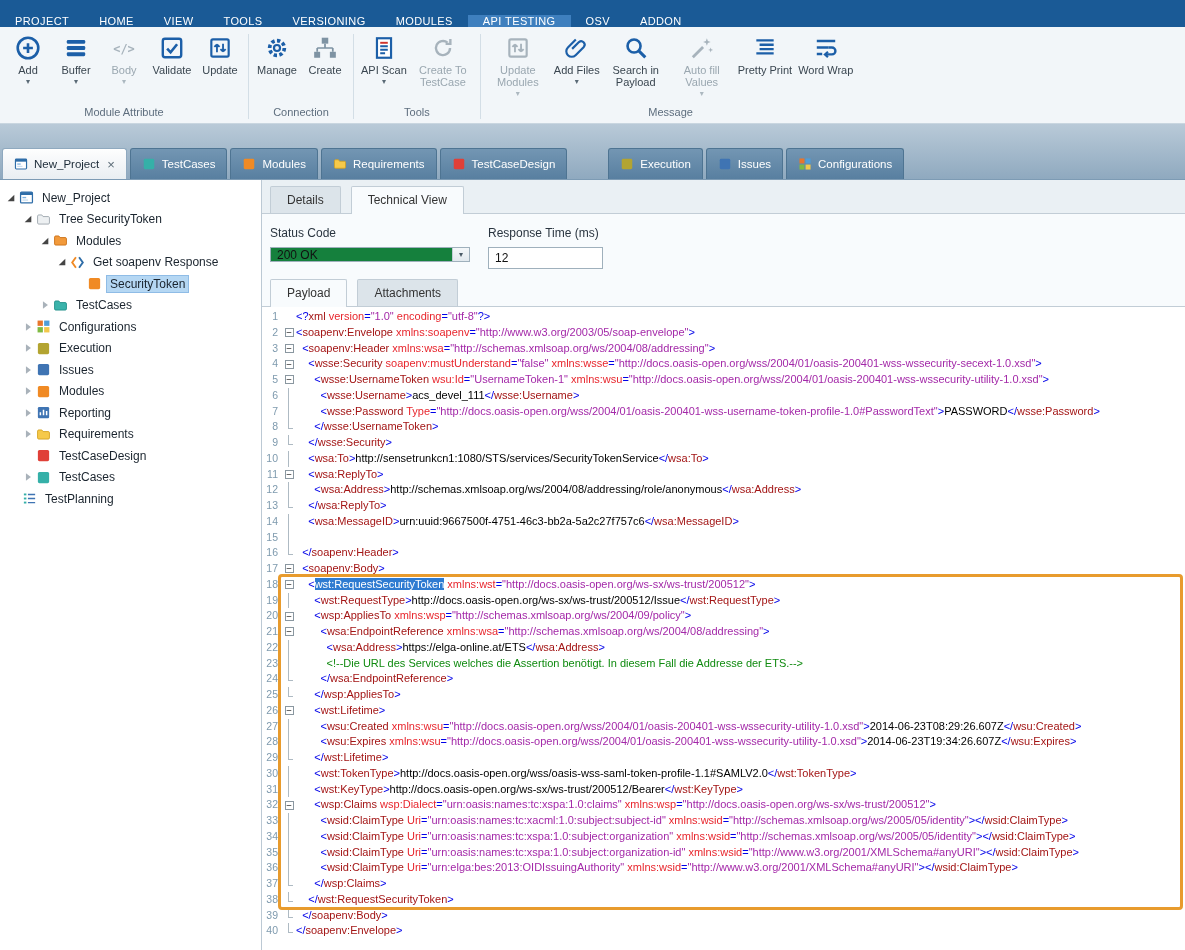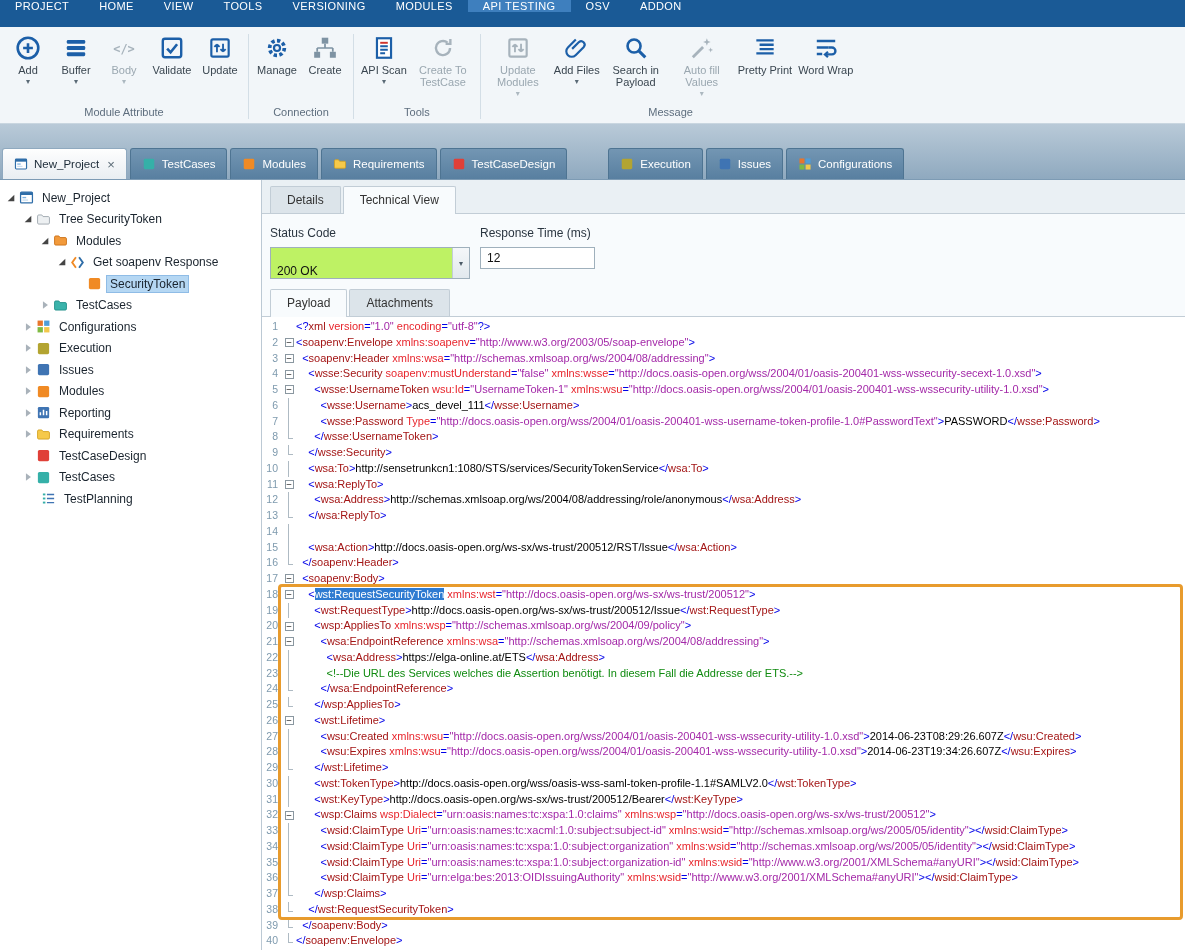--- a/index.html
+++ b/index.html
@@ -7,7 +7,7 @@
 .app{width:1185px;height:950px;display:flex;flex-direction:column}
 
 
-.menubar{display:flex;height:27px;background:var(--menubar,#1A5A96);align-items:flex-start;flex:0 0 27px}
+.menubar{display:flex;height:27px;background:var(--menubar,#1A5A96);align-items:flex-end;flex:0 0 27px}
 .menu-item{color:#fff;font-size:11px;display:flex;align-items:center;padding:0 15px;letter-spacing:.4px;cursor:default;white-space:nowrap}
 .menu-item.active{background:var(--menubar-active,#3E7FBE)}
 

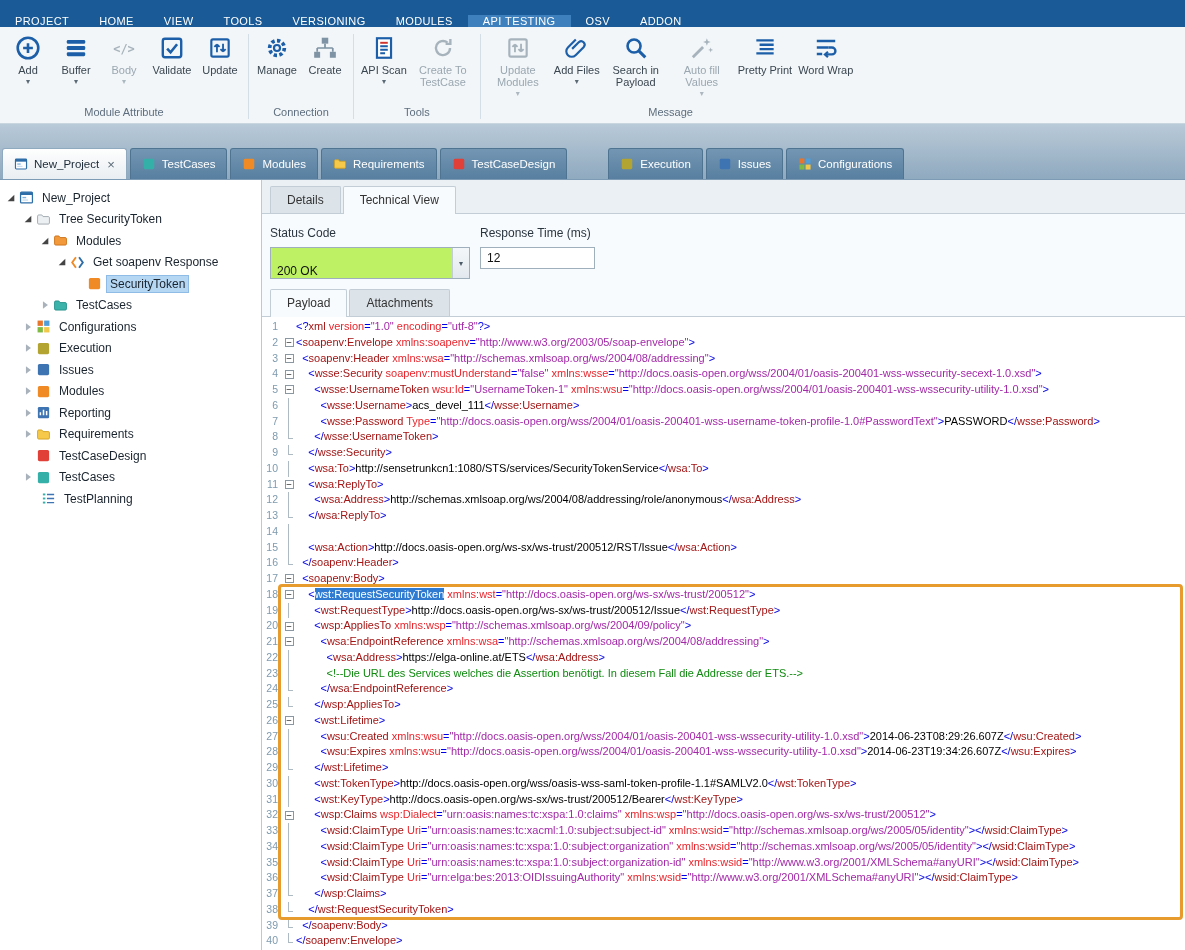--- a/index.html
+++ b/index.html
@@ -49,7 +49,7 @@
 
 .main{flex:1;display:flex;flex-direction:column;background:#F4F7F9;overflow:hidden}
 .detail-tabs{display:flex;padding:6px 8px 0;border-bottom:1px solid #C2CDD6;background:#EAF0F4}
-.dtab{font-size:12px;color:#333;padding:6px 16px;border:1px solid #C2CDD6;border-bottom:none;background:#DCE4EA;margin-right:2px;border-radius:2px 2px 0 0;cursor:pointer;white-space:nowrap}
+.dtab{font-size:12px;color:#333;padding:6px 16px;border:1px solid #C2CDD6;border-bottom:none;background:#DCE4EA;margin-right:10px;border-radius:2px 2px 0 0;cursor:pointer;white-space:nowrap}
 .dtab.active{background:#F8FBFD;margin-bottom:-1px;padding-bottom:7px}
 .fields{display:flex;gap:10px;padding:12px 8px 10px;background:#F8FBFD}
 .field label{display:block;font-size:12px;color:#2A3540;margin-bottom:7px}

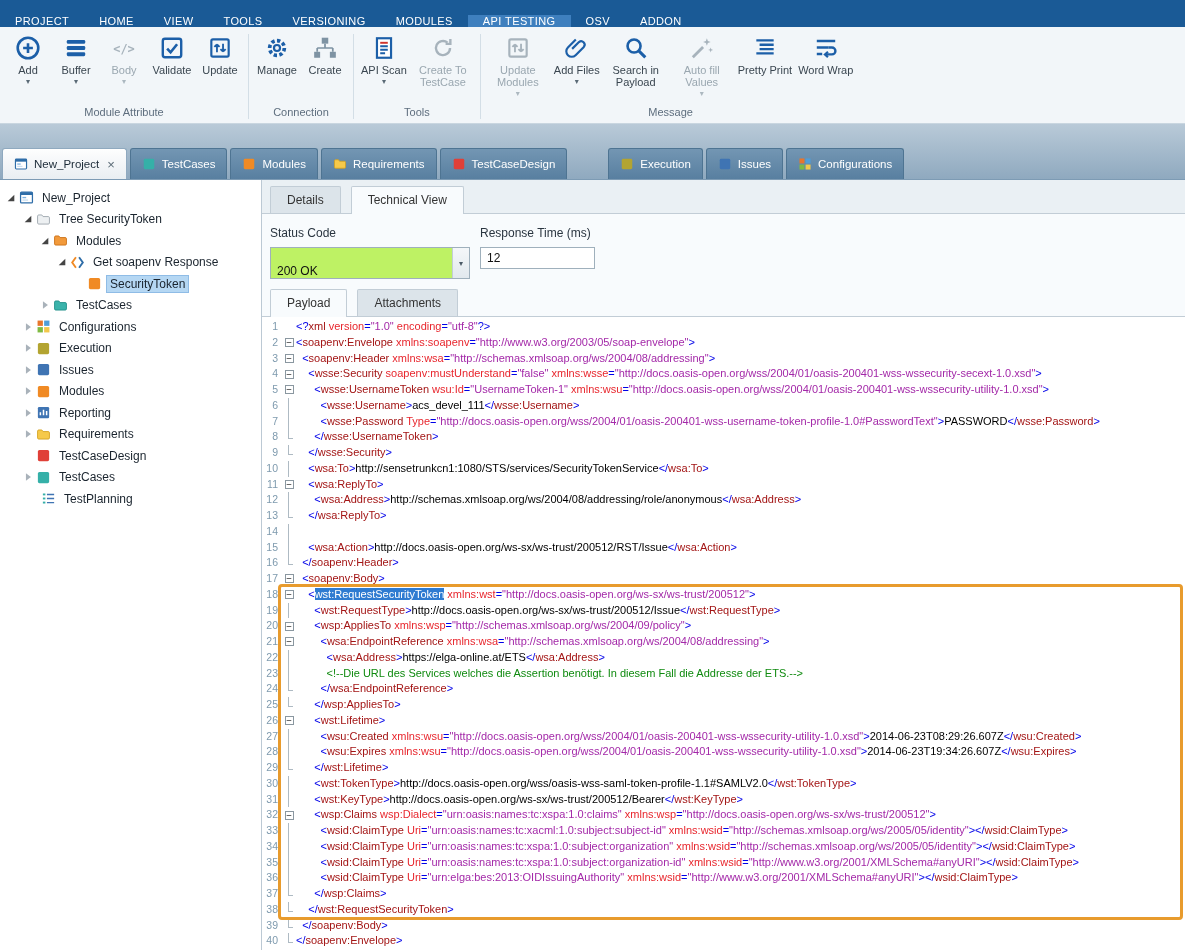--- a/index.html
+++ b/index.html
@@ -51,7 +51,7 @@
 .detail-tabs{display:flex;padding:6px 8px 0;border-bottom:1px solid #C2CDD6;background:#EAF0F4}
 .dtab{font-size:12px;color:#333;padding:6px 16px;border:1px solid #C2CDD6;border-bottom:none;background:#DCE4EA;margin-right:10px;border-radius:2px 2px 0 0;cursor:pointer;white-space:nowrap}
 .dtab.active{background:#F8FBFD;margin-bottom:-1px;padding-bottom:7px}
-.fields{display:flex;gap:10px;padding:12px 8px 10px;background:#F8FBFD}
+.fields{display:flex;gap:18px;padding:12px 8px 10px;background:#F8FBFD}
 .field label{display:block;font-size:12px;color:#2A3540;margin-bottom:7px}
 .status-select{width:200px;height:32px;border:1px solid #9FB0BC;background:#bef264;display:flex;align-items:flex-end;font-size:12px;cursor:pointer}
 .status-select .val{flex:1;padding:0 6px;color:#111}

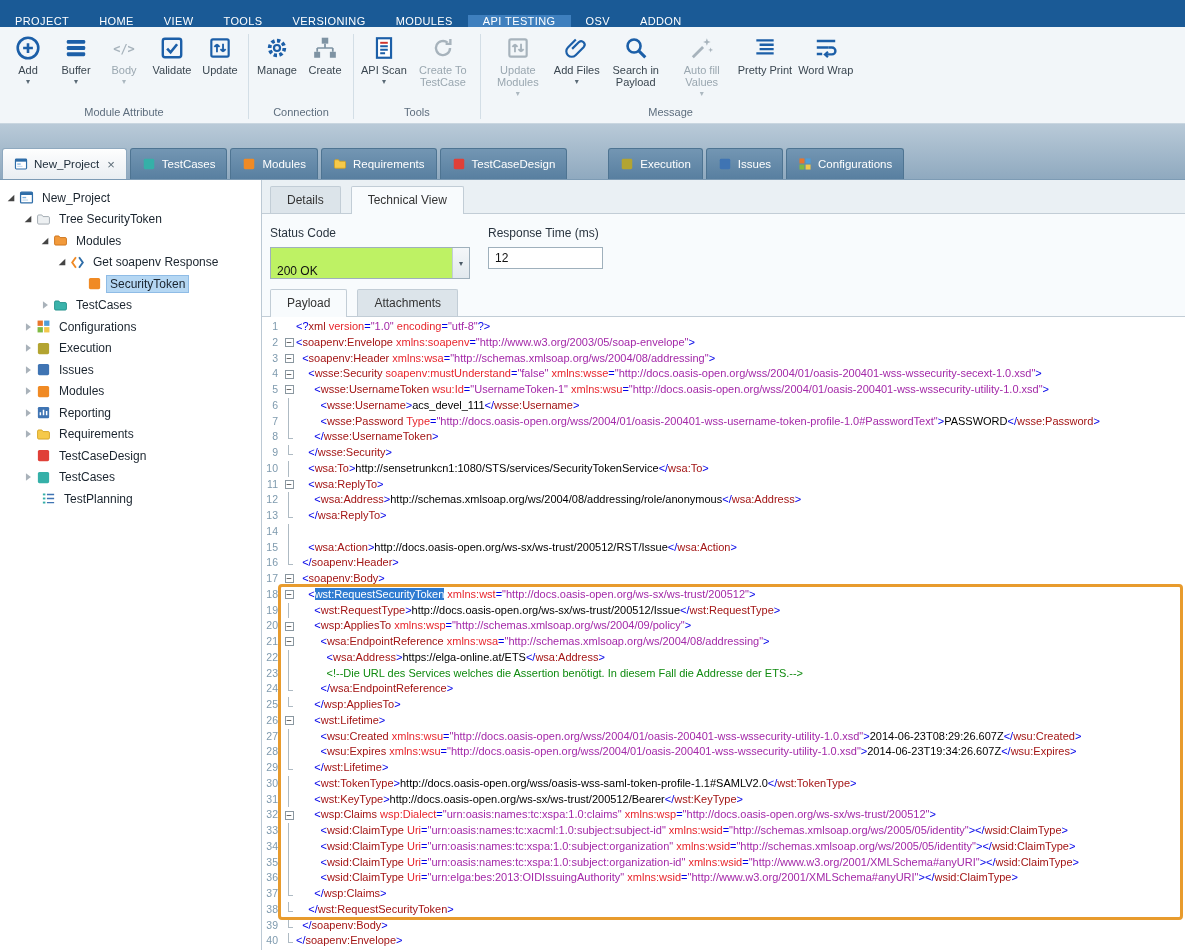--- a/index.html
+++ b/index.html
@@ -53,7 +53,7 @@
 .dtab.active{background:#F8FBFD;margin-bottom:-1px;padding-bottom:7px}
 .fields{display:flex;gap:18px;padding:12px 8px 10px;background:#F8FBFD}
 .field label{display:block;font-size:12px;color:#2A3540;margin-bottom:7px}
-.status-select{width:200px;height:32px;border:1px solid #9FB0BC;background:#bef264;display:flex;align-items:flex-end;font-size:12px;cursor:pointer}
+.status-select{width:200px;height:15px;border:1px solid #9FB0BC;background:#15803d;display:flex;align-items:flex-start;font-size:12px;cursor:pointer}
 .status-select .val{flex:1;padding:0 6px;color:#111}
 .status-select .dd{width:17px;height:100%;border-left:1px solid #C2CDD6;display:flex;align-items:center;justify-content:center;font-size:8px;color:#4A5A66;background:linear-gradient(#F4F7F9,#E2E9EE)}
 .rt-input{width:115px;height:22px;border:1px solid #9FB0BC;font-size:12px;padding:0 6px;font-family:"Liberation Sans",sans-serif;color:#111}

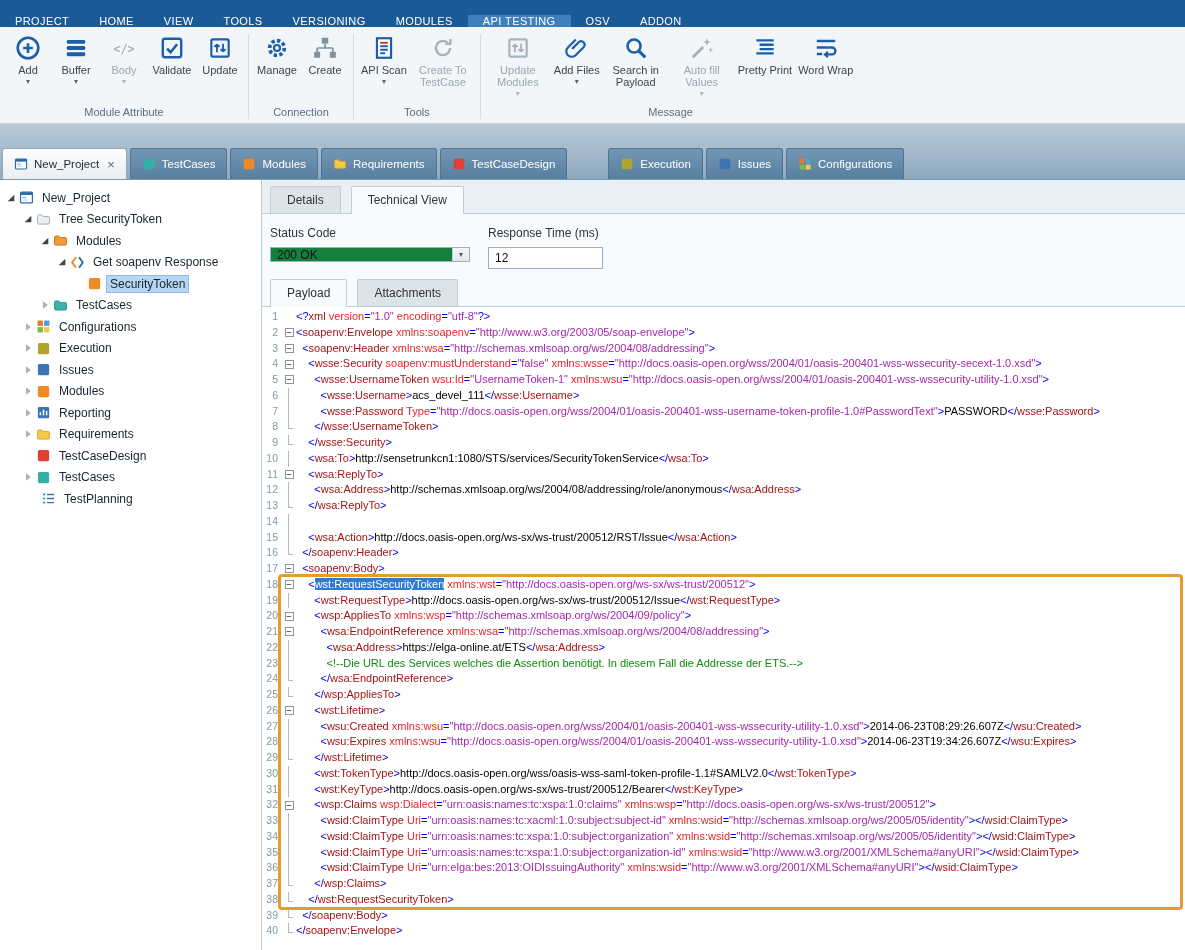--- a/index.html
+++ b/index.html
@@ -522,7 +522,7 @@
           </div>
           <div class="tree-label">TestCases</div>
         </div>
-        <div class="tree-row" style="padding-left: 26px; text-align: center;">
+        <div class="tree-row" style="padding-left: 7px; text-align: center;">
           <div class="tree-arrow"></div>
           <div class="tree-icon">
             <svg viewBox="0 0 24 24">

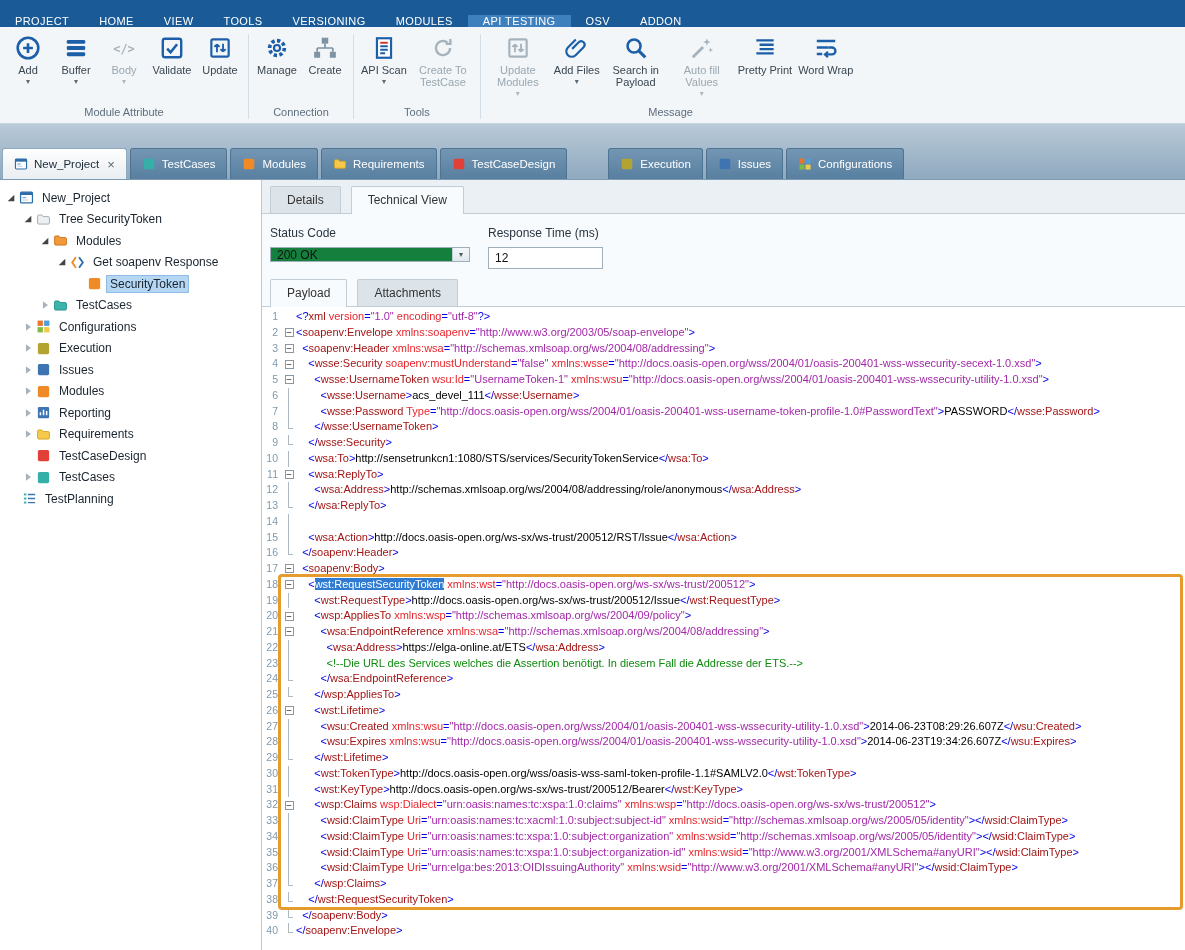--- a/index.html
+++ b/index.html
@@ -637,6 +637,7 @@
             <div class="code-line">
               <div class="ln">14</div>
               <div class="fold i"></div>
+              <div class="code"><span class="tk-x">    </span><span class="tk-b">&lt;</span><span class="tk-t">wsa:MessageID</span><span class="tk-b">&gt;</span><span class="tk-x">urn:uuid:9667500f-4751-46c3-bb2a-5a2c27f757c6</span><span class="tk-b">&lt;/</span><span class="tk-t">wsa:MessageID</span><span class="tk-b">&gt;</span></div>
             </div>
             <div class="code-line">
               <div class="ln">15</div>

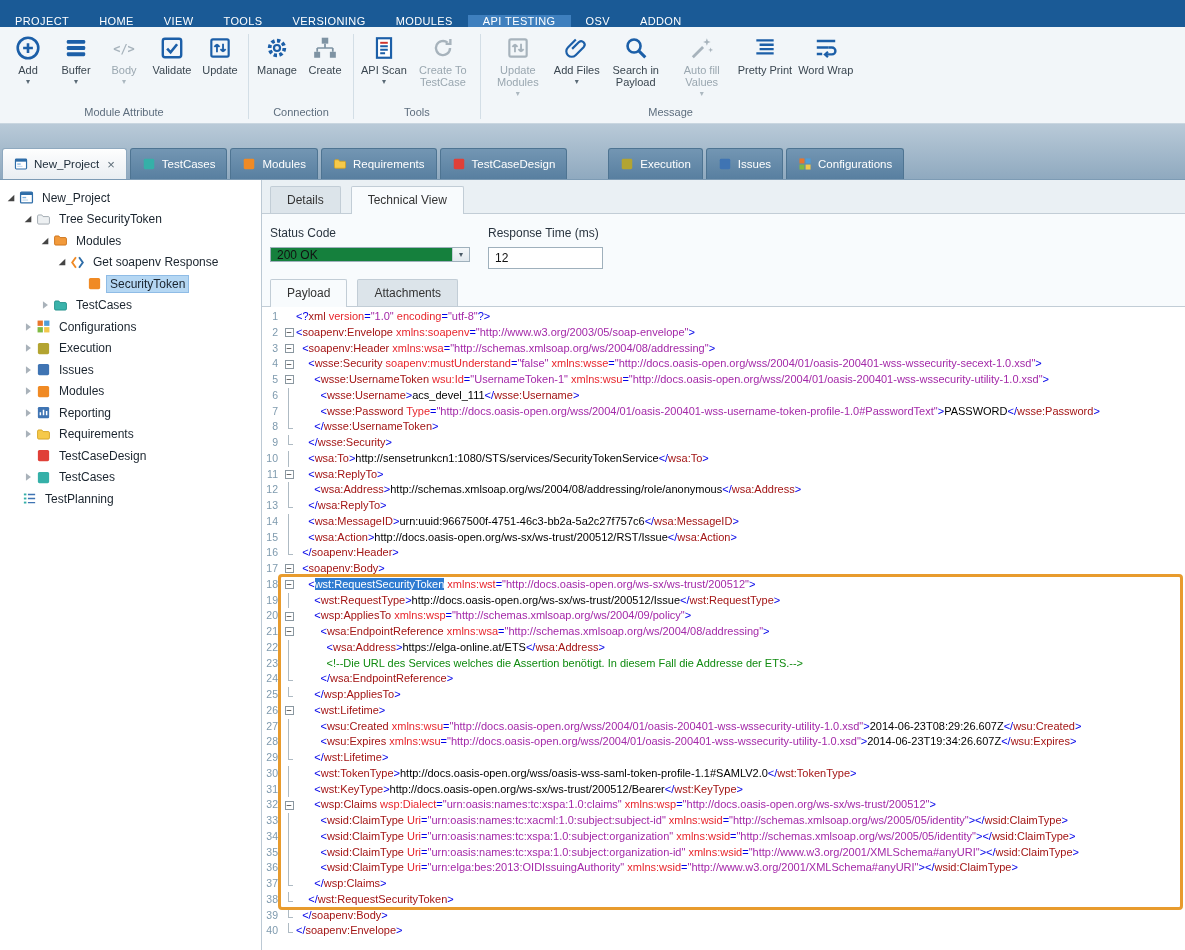--- a/index.html
+++ b/index.html
@@ -642,7 +642,6 @@
             <div class="code-line">
               <div class="ln">15</div>
               <div class="fold i"></div>
-              <div class="code"><span class="tk-x">    </span><span class="tk-b">&lt;</span><span class="tk-t">wsa:Action</span><span class="tk-b">&gt;</span><span class="tk-x">http://docs.oasis-open.org/ws-sx/ws-trust/200512/RST/Issue</span><span class="tk-b">&lt;/</span><span class="tk-t">wsa:Action</span><span class="tk-b">&gt;</span></div>
             </div>
             <div class="code-line">
               <div class="ln">16</div>

